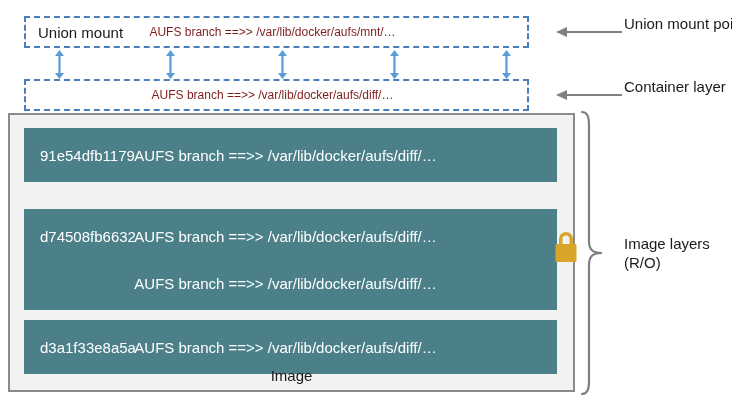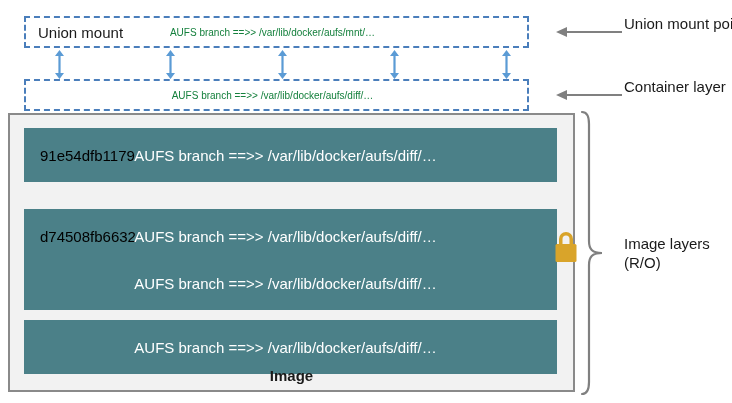--- a/index.html
+++ b/index.html
@@ -47,8 +47,8 @@
     left: 0;
     right: 8px;
     text-align: center;
-    font-size: 10px;
-    color: #15803d;
+    font-size: 12px;
+    color: #7f1d1d;
     white-space: nowrap;
   }
 

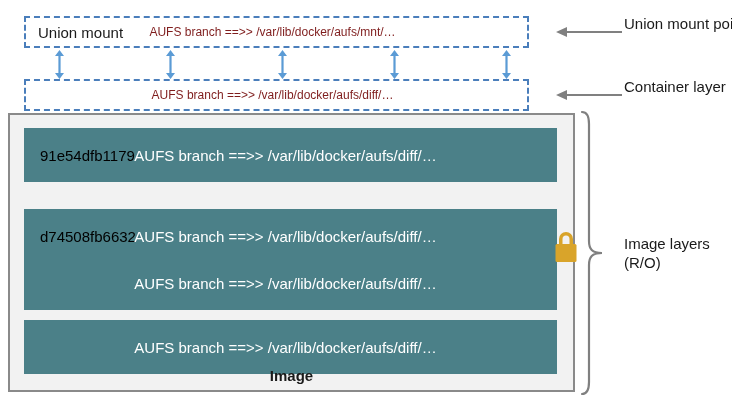--- a/index.html
+++ b/index.html
@@ -84,7 +84,7 @@
     position: absolute;
     left: 16px;
     font-size: 15px;
-    color: #000000;
+    color: #ffffff;
     white-space: nowrap;
   }
   .layer-path {

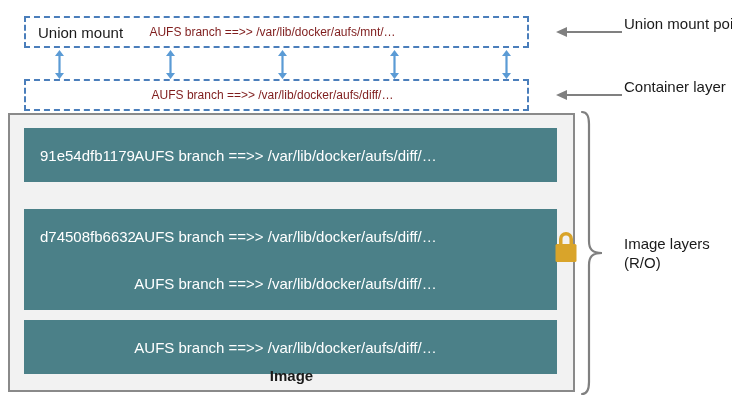--- a/index.html
+++ b/index.html
@@ -203,6 +203,7 @@
     </div>
 
     <div class="layer-bar" style="top:205px">
+      <span class="layer-id">d3a1f33e8a5a</span>
       <span class="layer-path">AUFS branch ==&gt;&gt; /var/lib/docker/aufs/diff/…</span>
     </div>
 

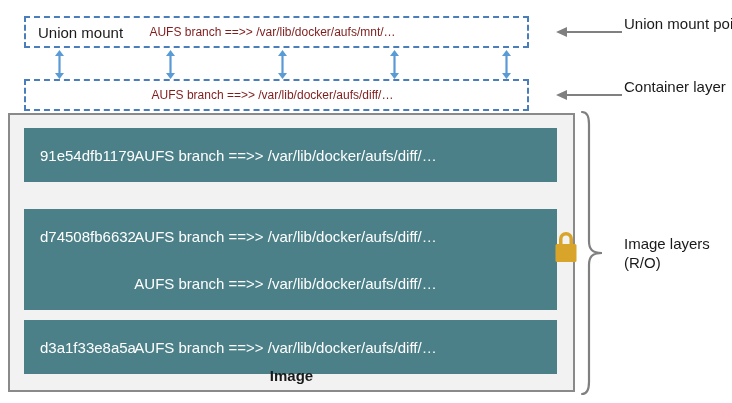--- a/index.html
+++ b/index.html
@@ -104,7 +104,6 @@
     text-align: center;
     font-size: 15px;
     color: #1a1a1a;
-    font-weight: bold;
   }
 
   

